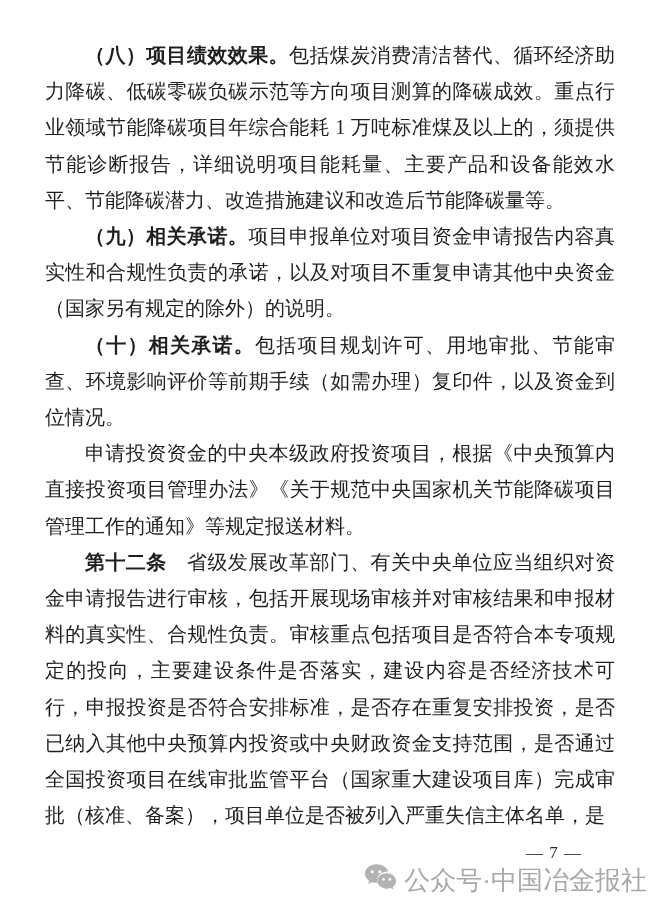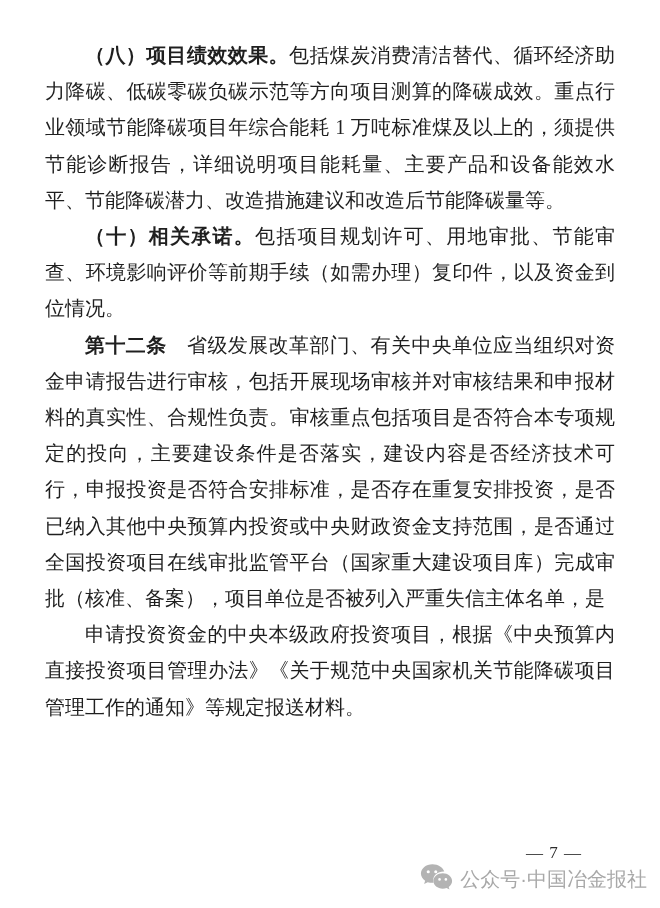--- a/index.html
+++ b/index.html
@@ -66,6 +66,7 @@
 <div class="page">
   <div class="content">
     <p class="para"><span class="lead">（八）项目绩效效果。</span><span>包括煤炭消费清洁替代、循环经济助力降碳、低碳零碳负碳示范等方向项目测算的降碳成效。重点行业领域节能降碳项目年综合能耗 1 万吨标准煤及以上的，须提供节能诊断报告，详细说明项目能耗量、主要产品和设备能效水平、节能降碳潜力、改造措施建议和改造后节能降碳量等。</span></p>
+    <p class="para"><span class="lead">（九）相关承诺。</span><span>项目申报单位对项目资金申请报告内容真实性和合规性负责的承诺，以及对项目不重复申请其他中央资金（国家另有规定的除外）的说明。</span></p>
     <p class="para"><span class="lead">（十）相关承诺。</span><span>包括项目规划许可、用地审批、节能审查、环境影响评价等前期手续（如需办理）复印件，以及资金到位情况。</span></p>
     <p class="para"><span class="lead">第十二条</span><span>　省级发展改革部门、有关中央单位应当组织对资金申请报告进行审核，包括开展现场审核并对审核结果和申报材料的真实性、合规性负责。审核重点包括项目是否符合本专项规定的投向，主要建设条件是否落实，建设内容是否经济技术可行，申报投资是否符合安排标准，是否存在重复安排投资，是否已纳入其他中央预算内投资或中央财政资金支持范围，是否通过全国投资项目在线审批监管平台（国家重大建设项目库）完成审批（核准、备案），项目单位是否被列入严重失信主体名单，是</span></p>
     <p class="para"><span class="lead"></span><span>申请投资资金的中央本级政府投资项目，根据《中央预算内直接投资项目管理办法》《关于规范中央国家机关节能降碳项目管理工作的通知》等规定报送材料。</span></p>

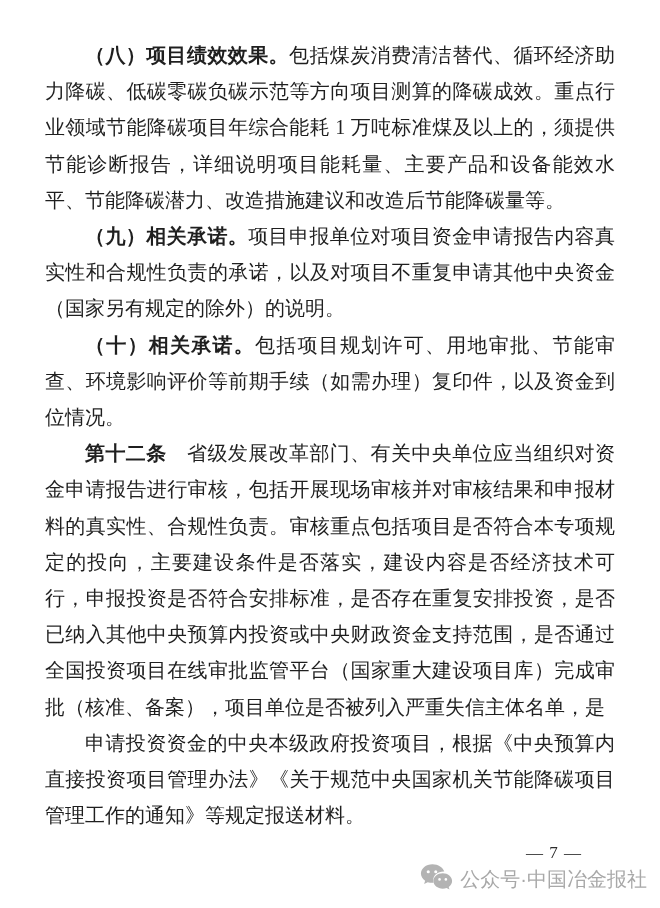--- a/index.html
+++ b/index.html
@@ -68,8 +68,8 @@
     <p class="para"><span class="lead">（八）项目绩效效果。</span><span>包括煤炭消费清洁替代、循环经济助力降碳、低碳零碳负碳示范等方向项目测算的降碳成效。重点行业领域节能降碳项目年综合能耗 1 万吨标准煤及以上的，须提供节能诊断报告，详细说明项目能耗量、主要产品和设备能效水平、节能降碳潜力、改造措施建议和改造后节能降碳量等。</span></p>
     <p class="para"><span class="lead">（九）相关承诺。</span><span>项目申报单位对项目资金申请报告内容真实性和合规性负责的承诺，以及对项目不重复申请其他中央资金（国家另有规定的除外）的说明。</span></p>
     <p class="para"><span class="lead">（十）相关承诺。</span><span>包括项目规划许可、用地审批、节能审查、环境影响评价等前期手续（如需办理）复印件，以及资金到位情况。</span></p>
+    <p class="para"><span class="lead"></span><span>申请投资资金的中央本级政府投资项目，根据《中央预算内直接投资项目管理办法》《关于规范中央国家机关节能降碳项目管理工作的通知》等规定报送材料。</span></p>
     <p class="para"><span class="lead">第十二条</span><span>　省级发展改革部门、有关中央单位应当组织对资金申请报告进行审核，包括开展现场审核并对审核结果和申报材料的真实性、合规性负责。审核重点包括项目是否符合本专项规定的投向，主要建设条件是否落实，建设内容是否经济技术可行，申报投资是否符合安排标准，是否存在重复安排投资，是否已纳入其他中央预算内投资或中央财政资金支持范围，是否通过全国投资项目在线审批监管平台（国家重大建设项目库）完成审批（核准、备案），项目单位是否被列入严重失信主体名单，是</span></p>
-    <p class="para"><span class="lead"></span><span>申请投资资金的中央本级政府投资项目，根据《中央预算内直接投资项目管理办法》《关于规范中央国家机关节能降碳项目管理工作的通知》等规定报送材料。</span></p>
   </div>
 
   <div class="page-number">— 7 —</div>

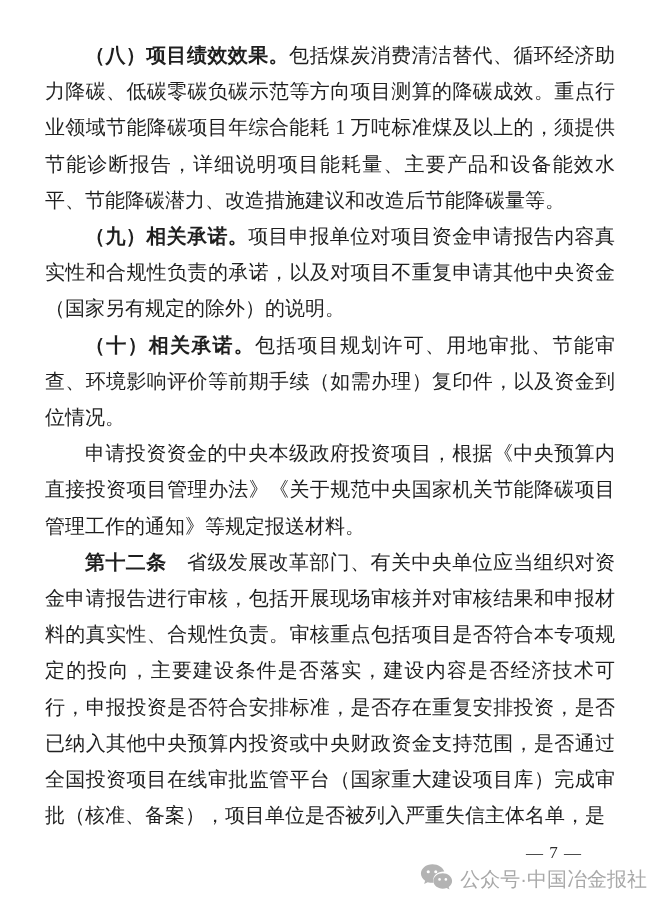--- a/index.html
+++ b/index.html
@@ -51,10 +51,9 @@
     top: 863px;
     right: 13px;
     display: flex;
-    align-items: center;
     gap: 7px;
     color: #a8a8a8;
-    font-size: 20px;
+    font-size: 26px;
     font-family: "Liberation Sans", "DejaVu Sans", sans-serif;
     white-space: nowrap;
   }

